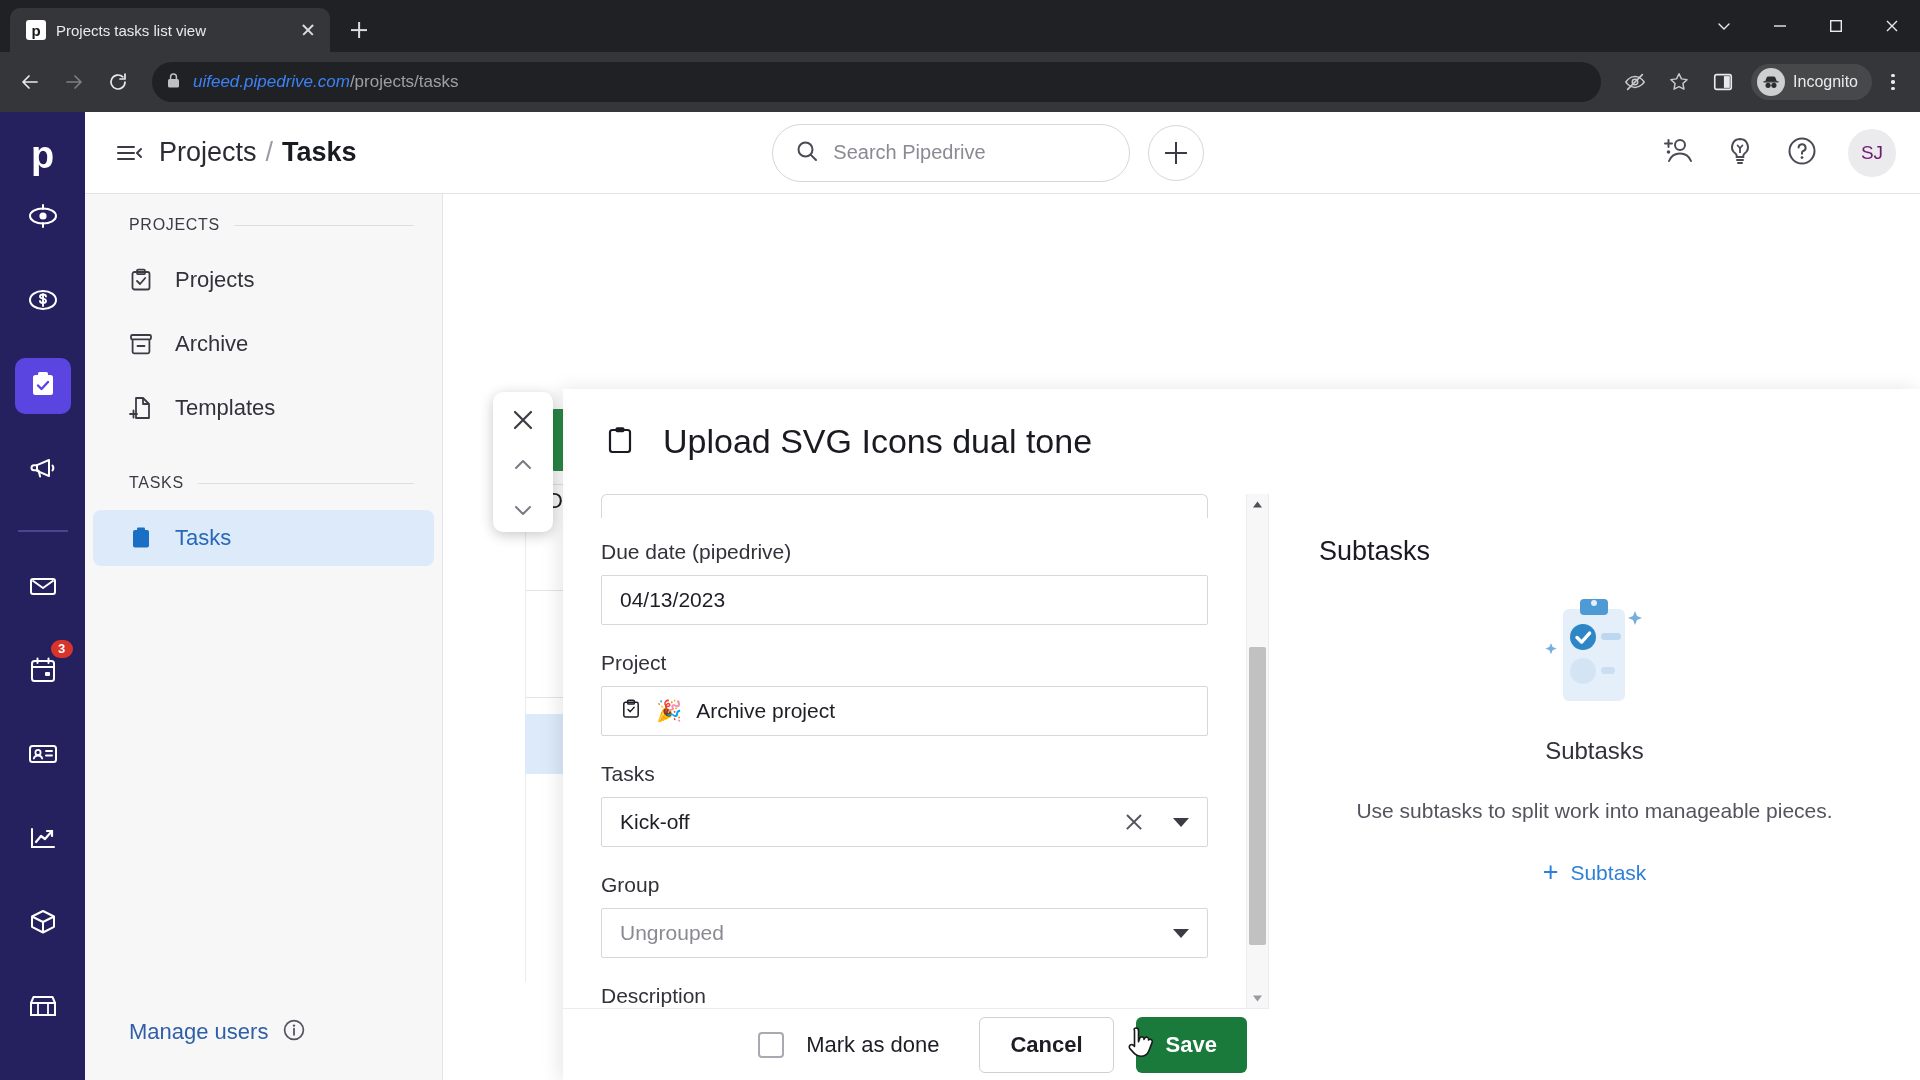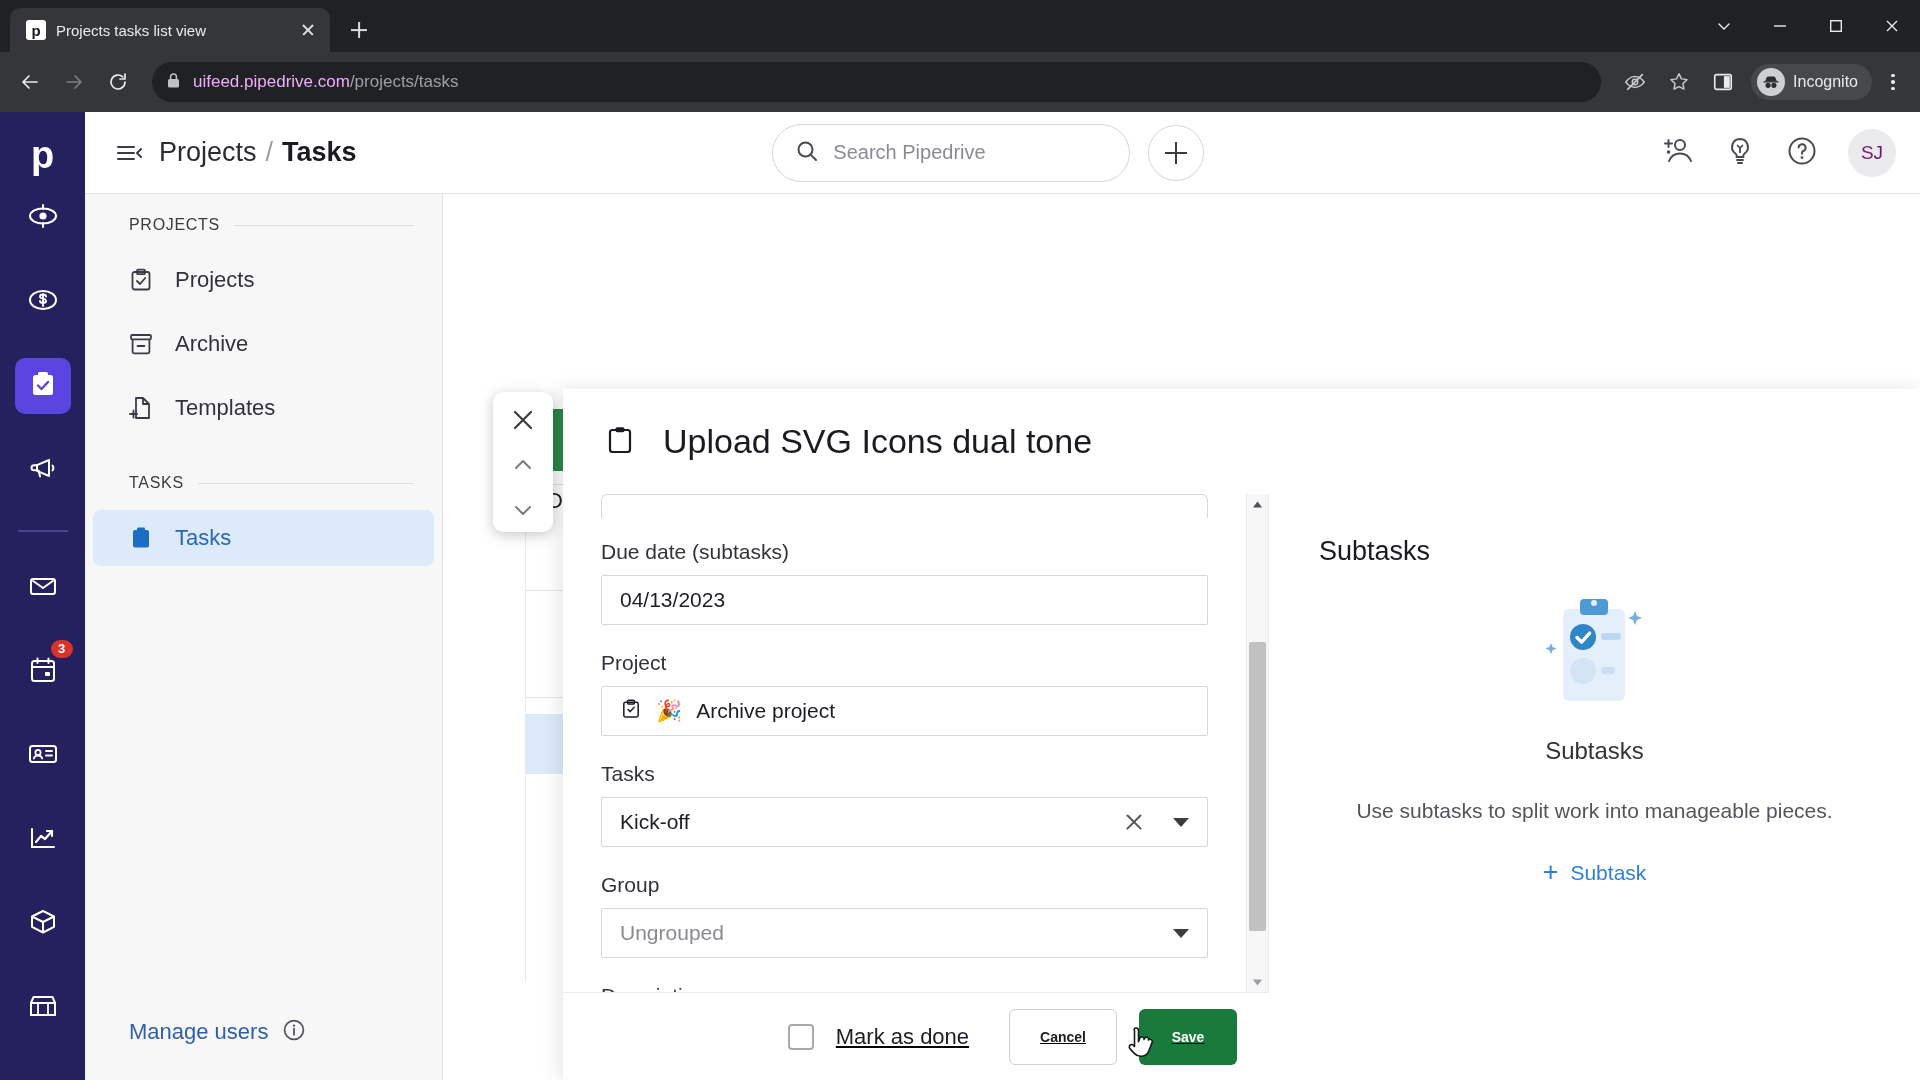--- a/index.html
+++ b/index.html
@@ -69,7 +69,7 @@
     min-width: 0;
   }
   .omnibox-url { font-size: 17px; color: #9aa0a6; white-space: nowrap; overflow: hidden; }
-  .omnibox-url b { color: #f0abfc; font-weight: normal; }
+  .omnibox-url b { color: #3b82f6; font-weight: normal; font-style: italic; }
   .incognito-pill {
     display: flex; align-items: center; gap: 8px; background: #474849;
     border-radius: 20px; height: 36px; padding: 0 14px 0 6px; margin-left: 4px; flex: none;

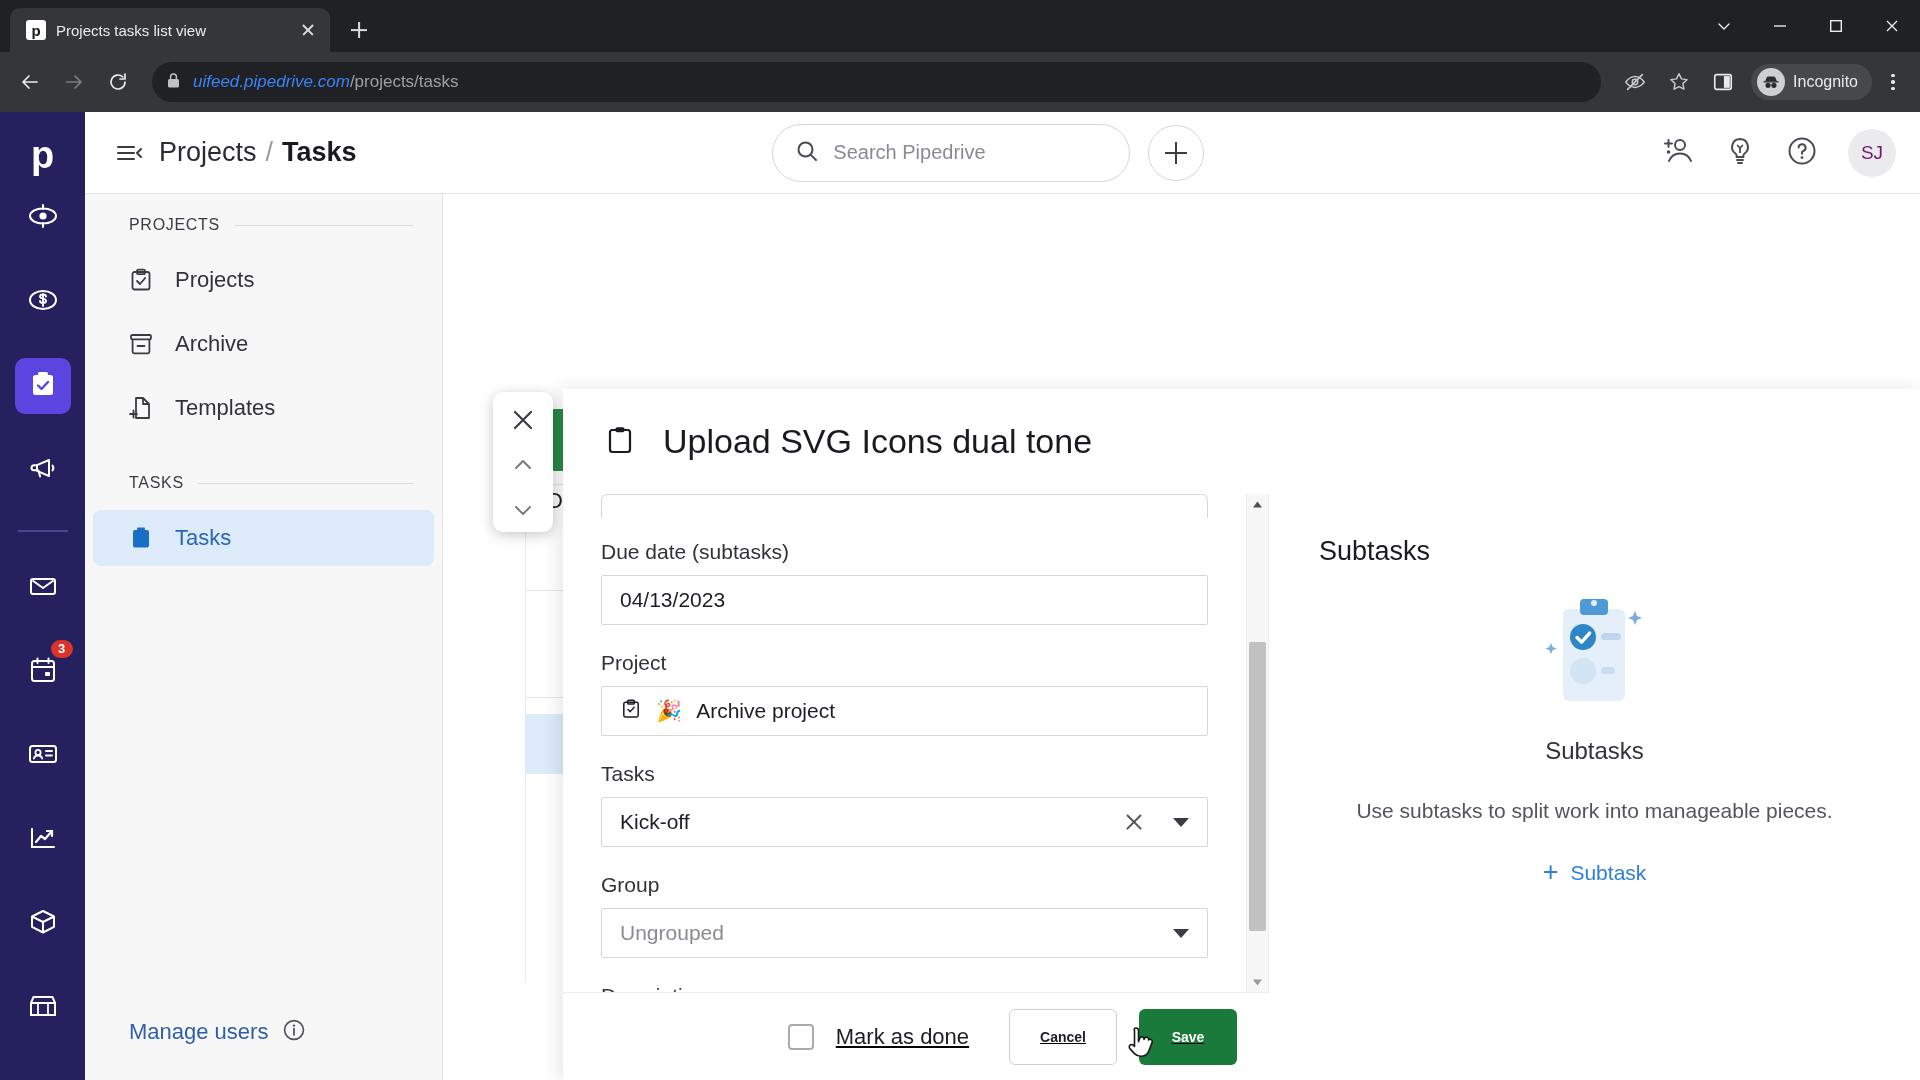--- a/index.html
+++ b/index.html
@@ -620,7 +620,7 @@
                 <div style="height:22px"></div>
 
                 <div class="field">
-                  <div class="flabel">Due date (subtasks)</div>
+                  <div class="flabel">Due date (pipedrive)</div>
                   <div class="finput">
                     <span>04/13/2023</span>
                   </div>

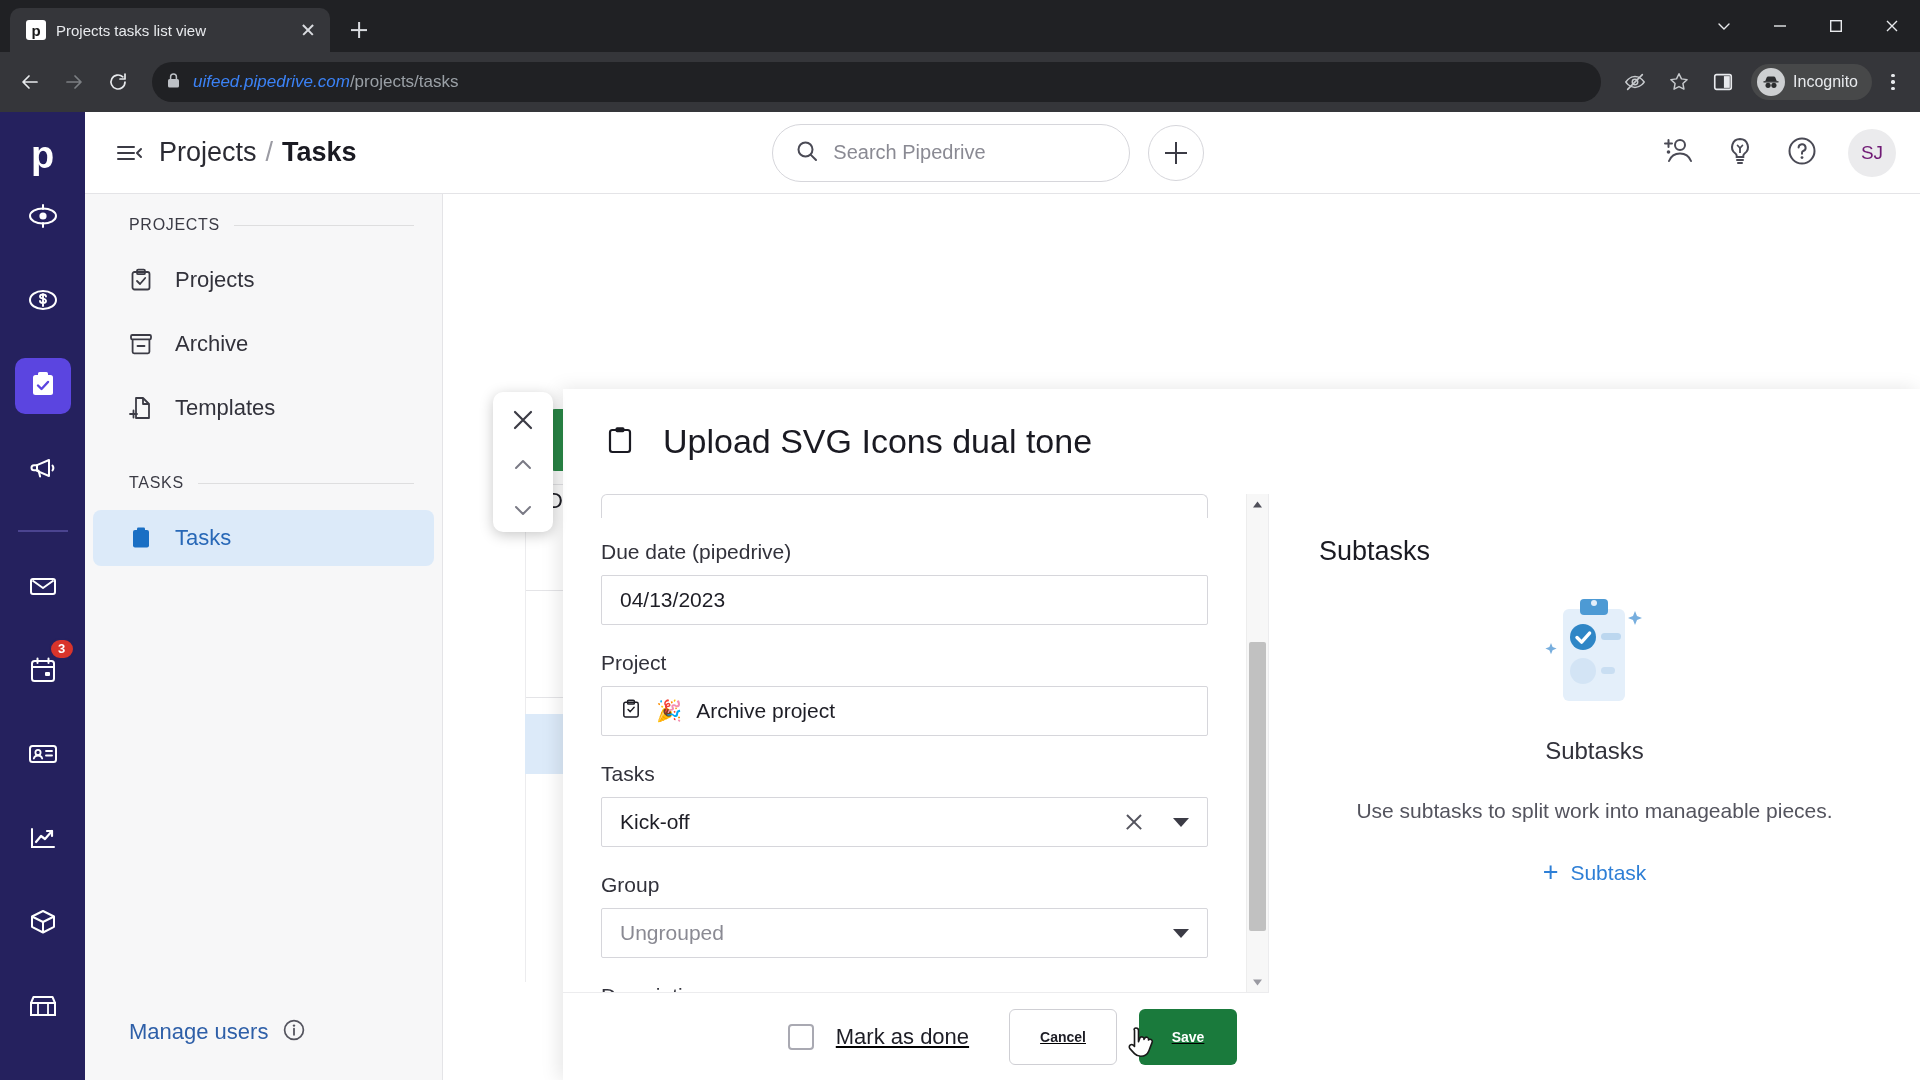--- a/index.html
+++ b/index.html
@@ -232,10 +232,9 @@
 
   
   .modal-foot {
-    height: 88px; border-top: 1px solid #ececee; display:flex; align-items:center;
-    justify-content: flex-end; gap: 22px; padding: 0 32px; flex: none; position: relative;
+    height: 72px; border-top: 1px solid #ececee; display:flex; align-items:center;
+    justify-content: flex-end; gap: 22px; padding: 0 22px; flex: none; position: relative;
     width: 706px;
-    text-decoration: underline;
   }
   .chk { width: 26px; height: 26px; border: 2px solid #a9a9b2; border-radius: 4px; background:#fff; }
   .chklabel { font-size: 22px; color: #1d1d25; margin-right: 18px; }

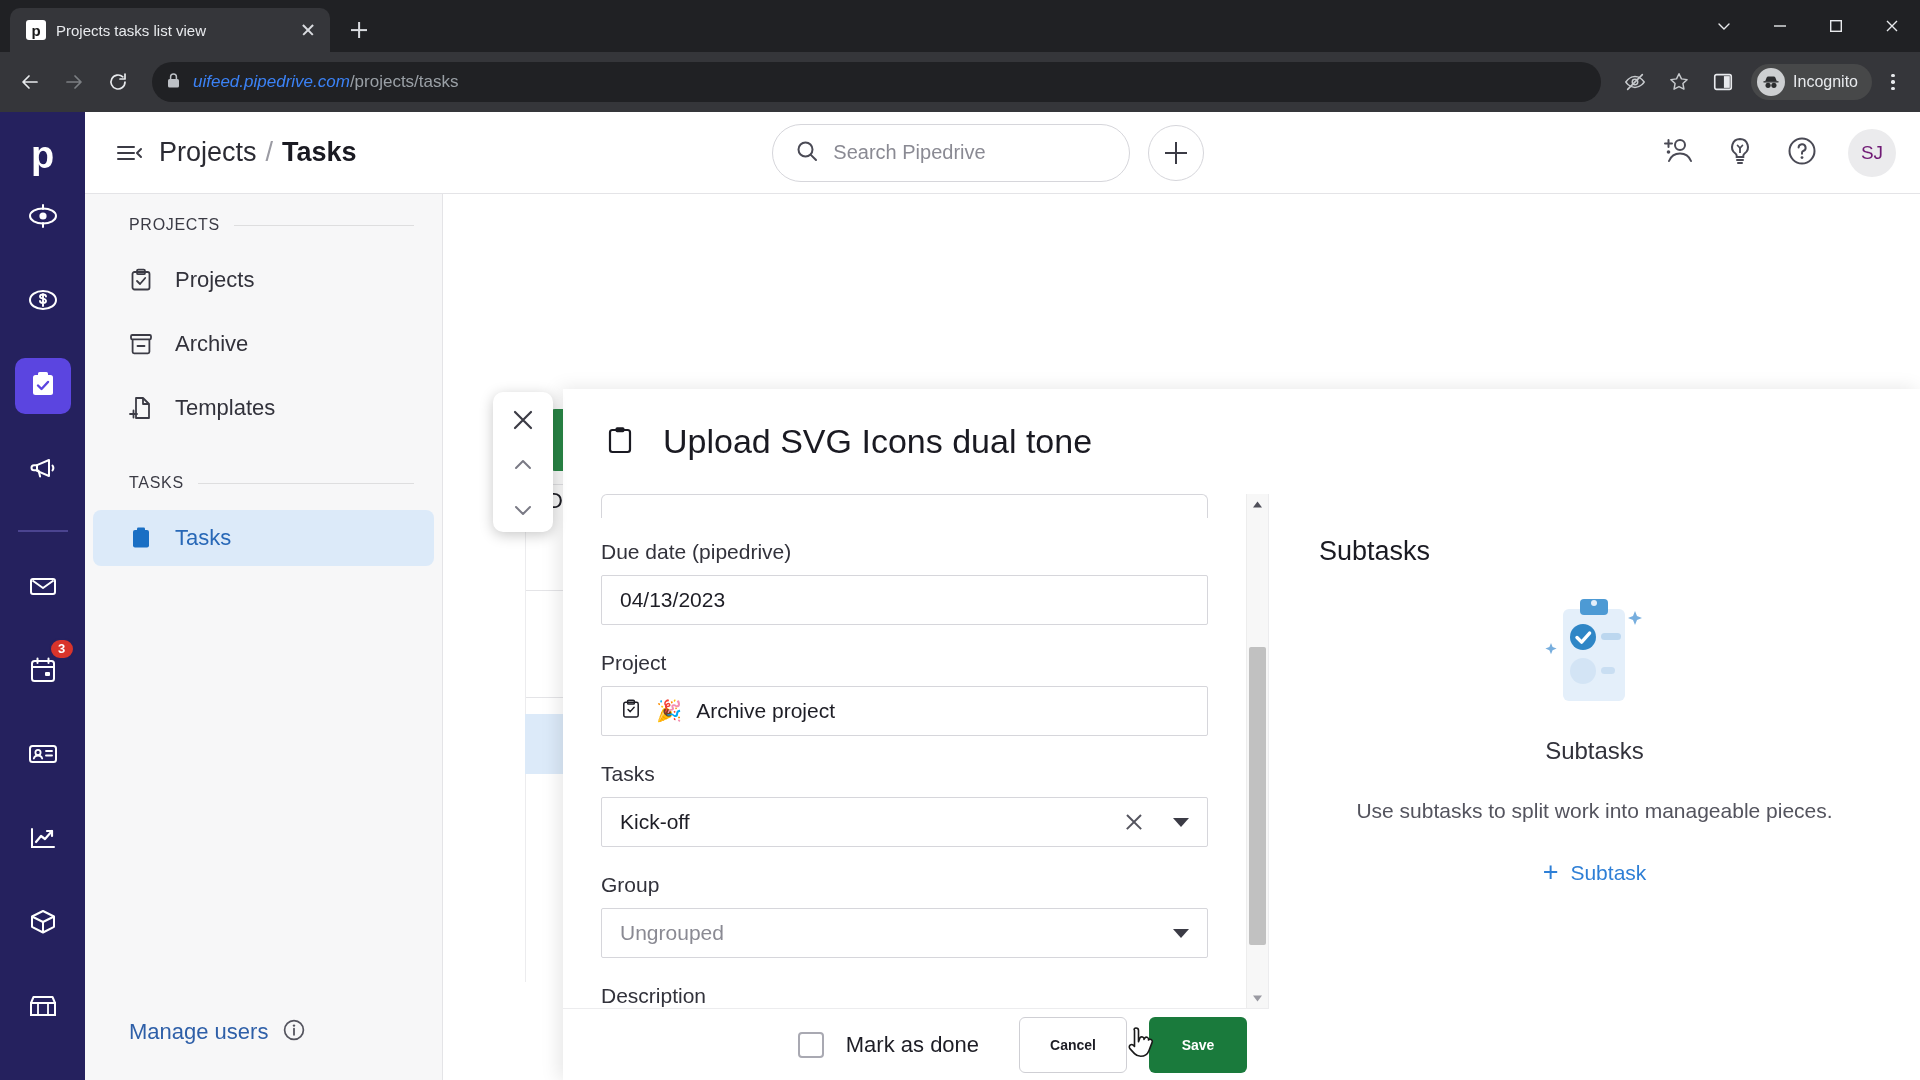--- a/index.html
+++ b/index.html
@@ -240,7 +240,7 @@
   .chklabel { font-size: 22px; color: #1d1d25; margin-right: 18px; }
   .btn {
     height: 56px; border-radius: 6px; display: flex; align-items: center; justify-content: center;
-    padding: 0 30px; font-size: 14px; font-weight: bold;
+    padding: 0 30px; font-size: 22px; font-weight: bold;
   }
   .btn-cancel { border: 1px solid #cfcfd4; background:#fff; color:#1d1d25; }
   .btn-save { background: #1a7a3c; color: #fff; min-width: 98px; position: relative; }

